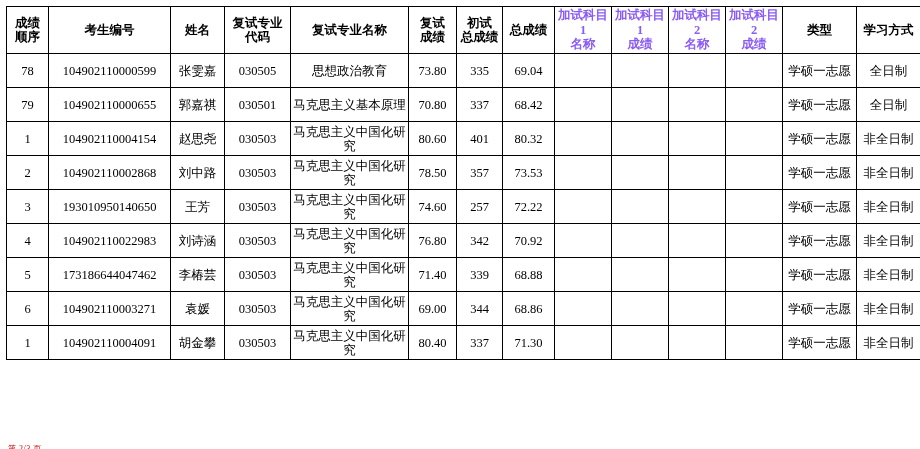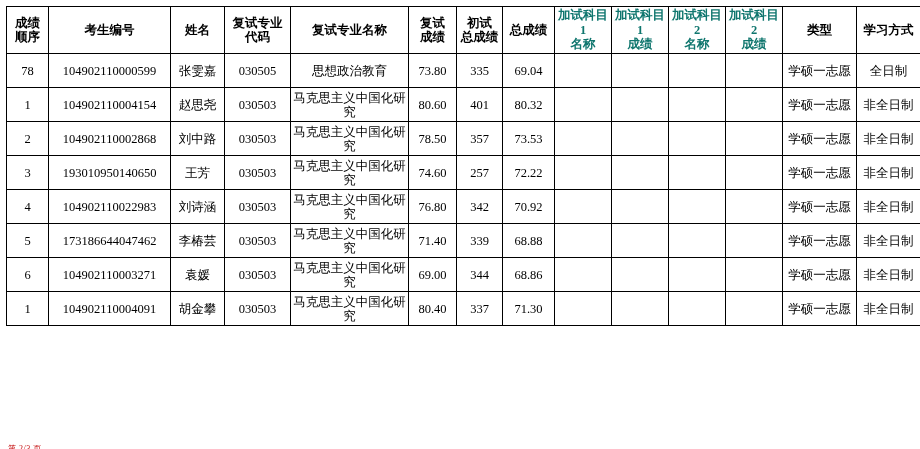--- a/index.html
+++ b/index.html
@@ -43,7 +43,7 @@
     font-size: 12.5px;
   }
   table.grid thead th.red {
-    color: #0f766e;
+    color: #8b5cf6;
     text-align: center;
   }
   table.grid tbody td {

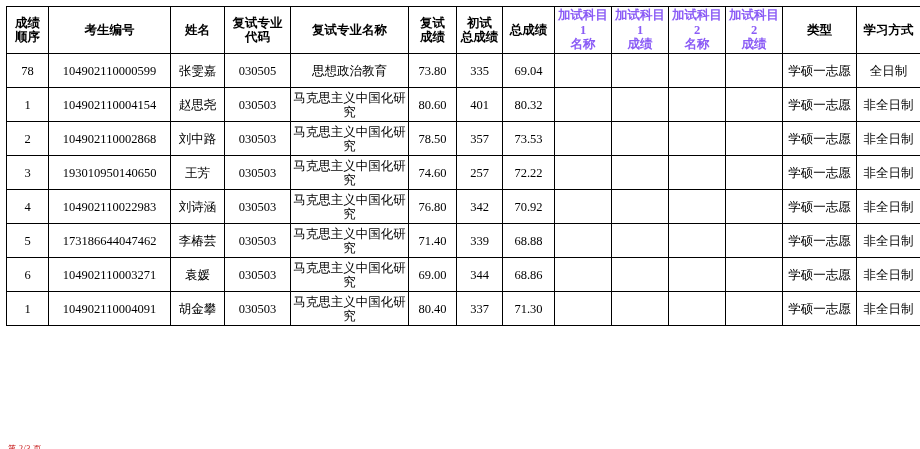--- a/index.html
+++ b/index.html
@@ -132,6 +132,22 @@
           <td>全日制</td>
         </tr>
         <tr>
+          <td>79</td>
+          <td>104902110000655</td>
+          <td>郭嘉祺</td>
+          <td>030501</td>
+          <td>马克思主义基本原理</td>
+          <td>70.80</td>
+          <td>337</td>
+          <td>68.42</td>
+          <td></td>
+          <td></td>
+          <td></td>
+          <td></td>
+          <td>学硕一志愿</td>
+          <td>全日制</td>
+        </tr>
+        <tr>
           <td>1</td>
           <td>104902110004154</td>
           <td>赵思尧</td>

